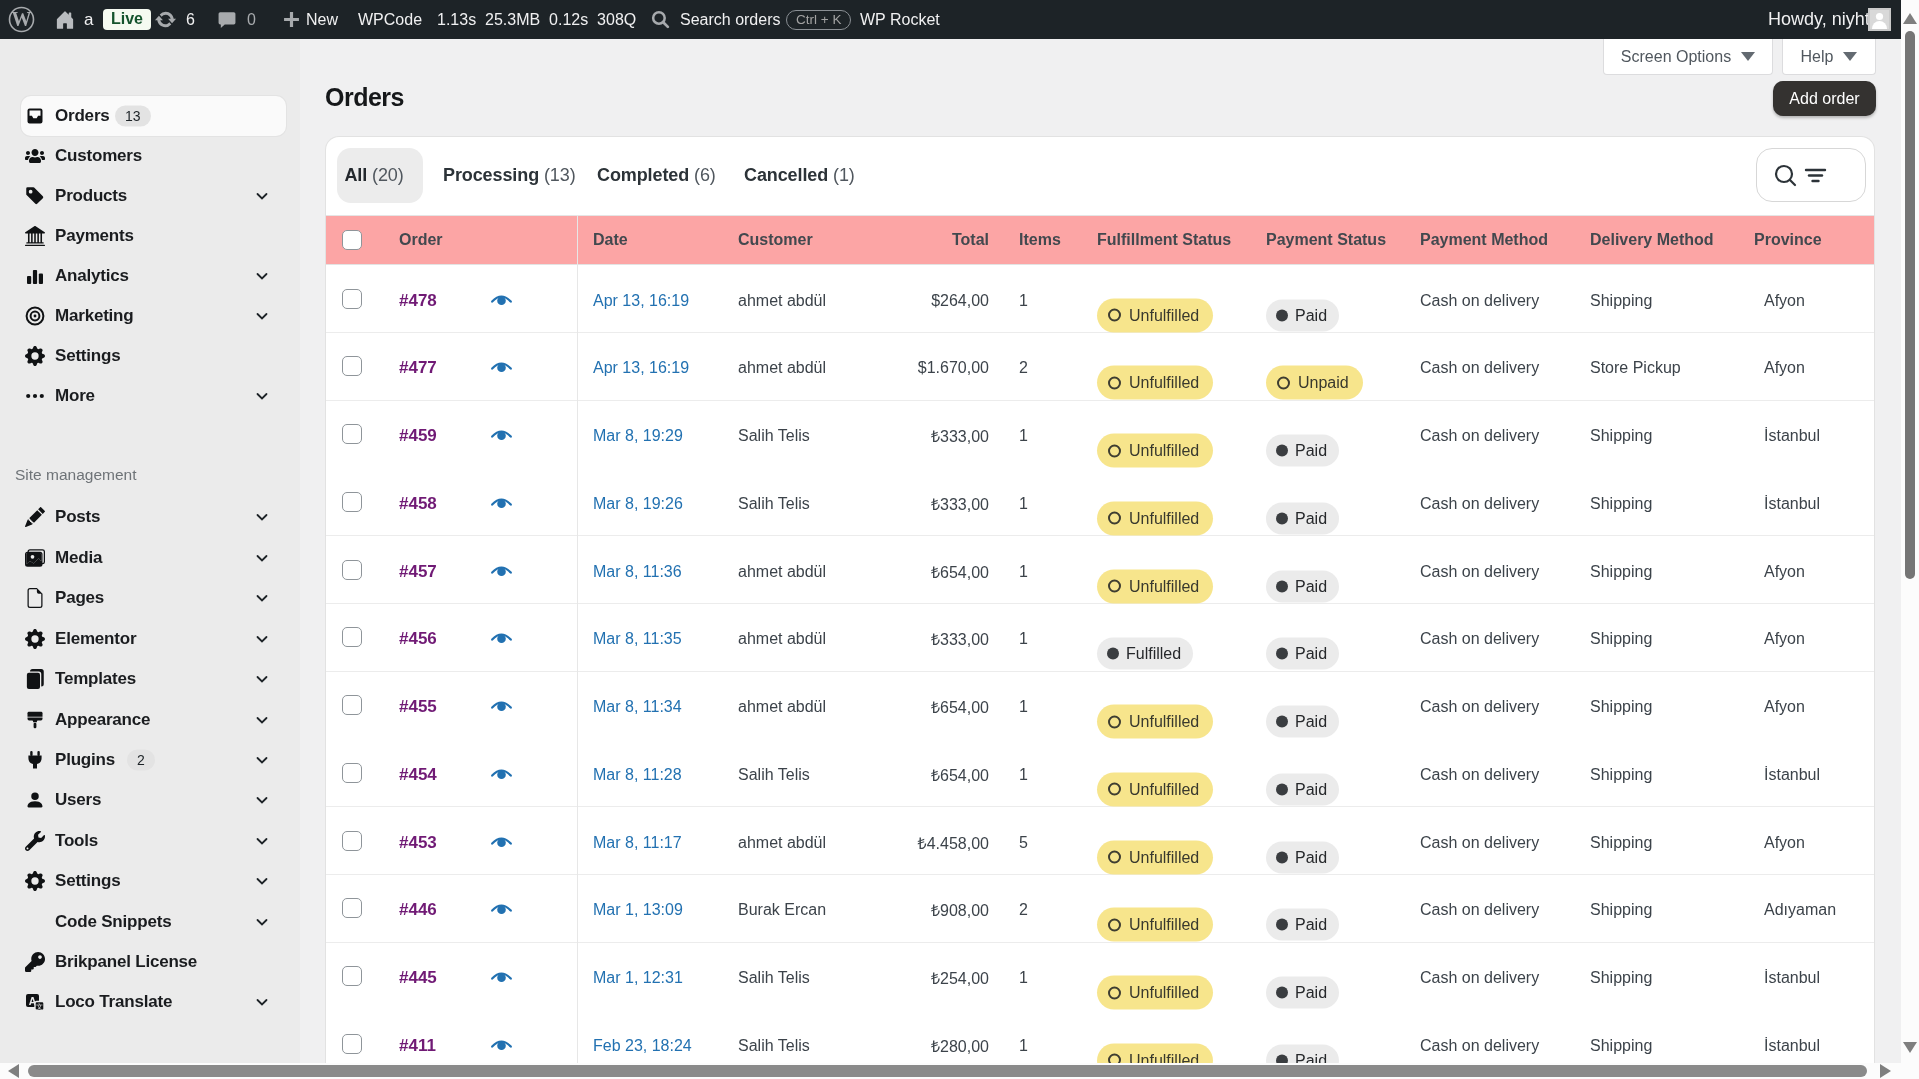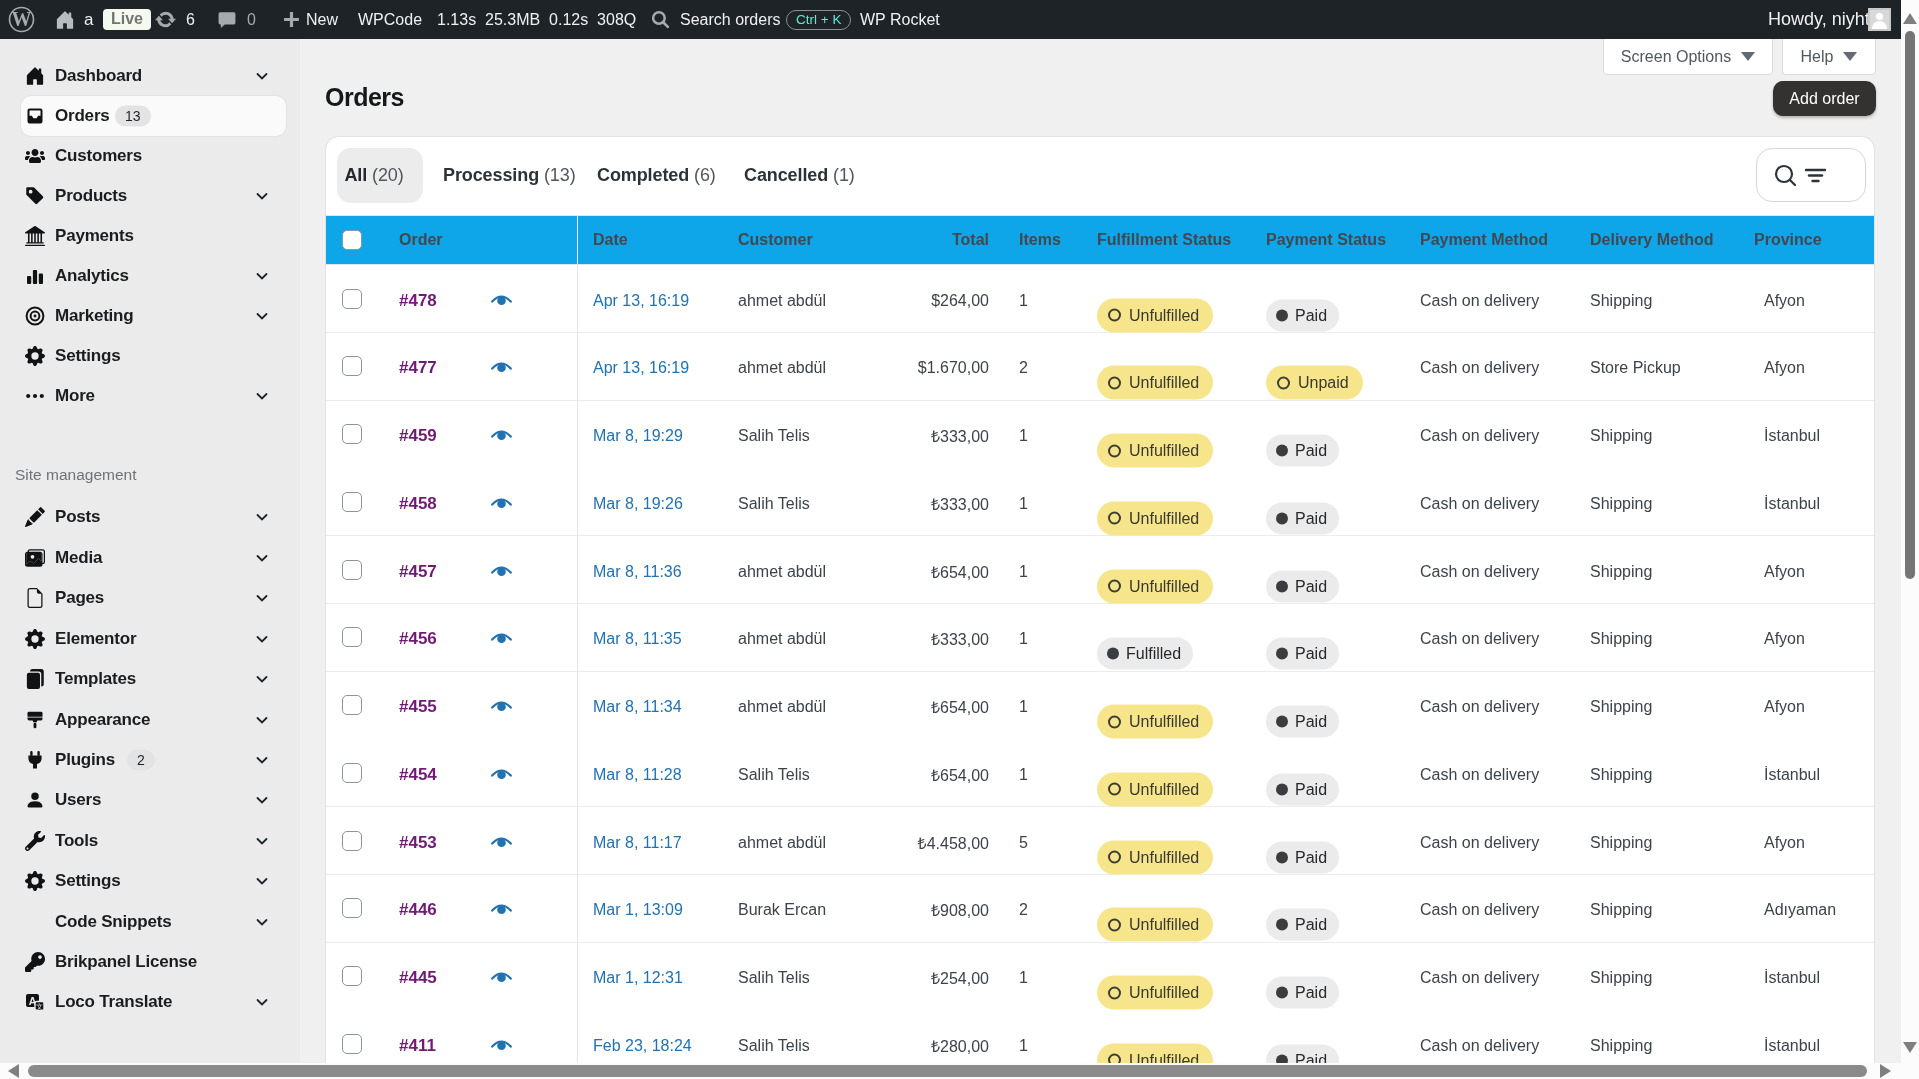--- a/index.html
+++ b/index.html
@@ -9,7 +9,7 @@
 
 #adminbar { position:absolute; left:0; top:0; width:1901px; height:39px; background:#1d2327; color:#f0f0f1; font-size:16px; }
 #adminbar .it { position:absolute; top:0; height:39px; display:flex; align-items:center; white-space:nowrap; }
-.ab-live { background:#f5faf1; color:#737373; font-weight:700; font-size:16px; border-radius:4px; padding:1px 8px 2px; }
+.ab-live { background:#f5faf1; color:#14532d; font-weight:700; font-size:16px; border-radius:4px; padding:1px 8px 2px; }
 .ab-kbd { border:1.5px solid #8a8f94; color:#5eead4; border-radius:10px; font-size:13.5px; padding:1px 9px 2px; }
 
 

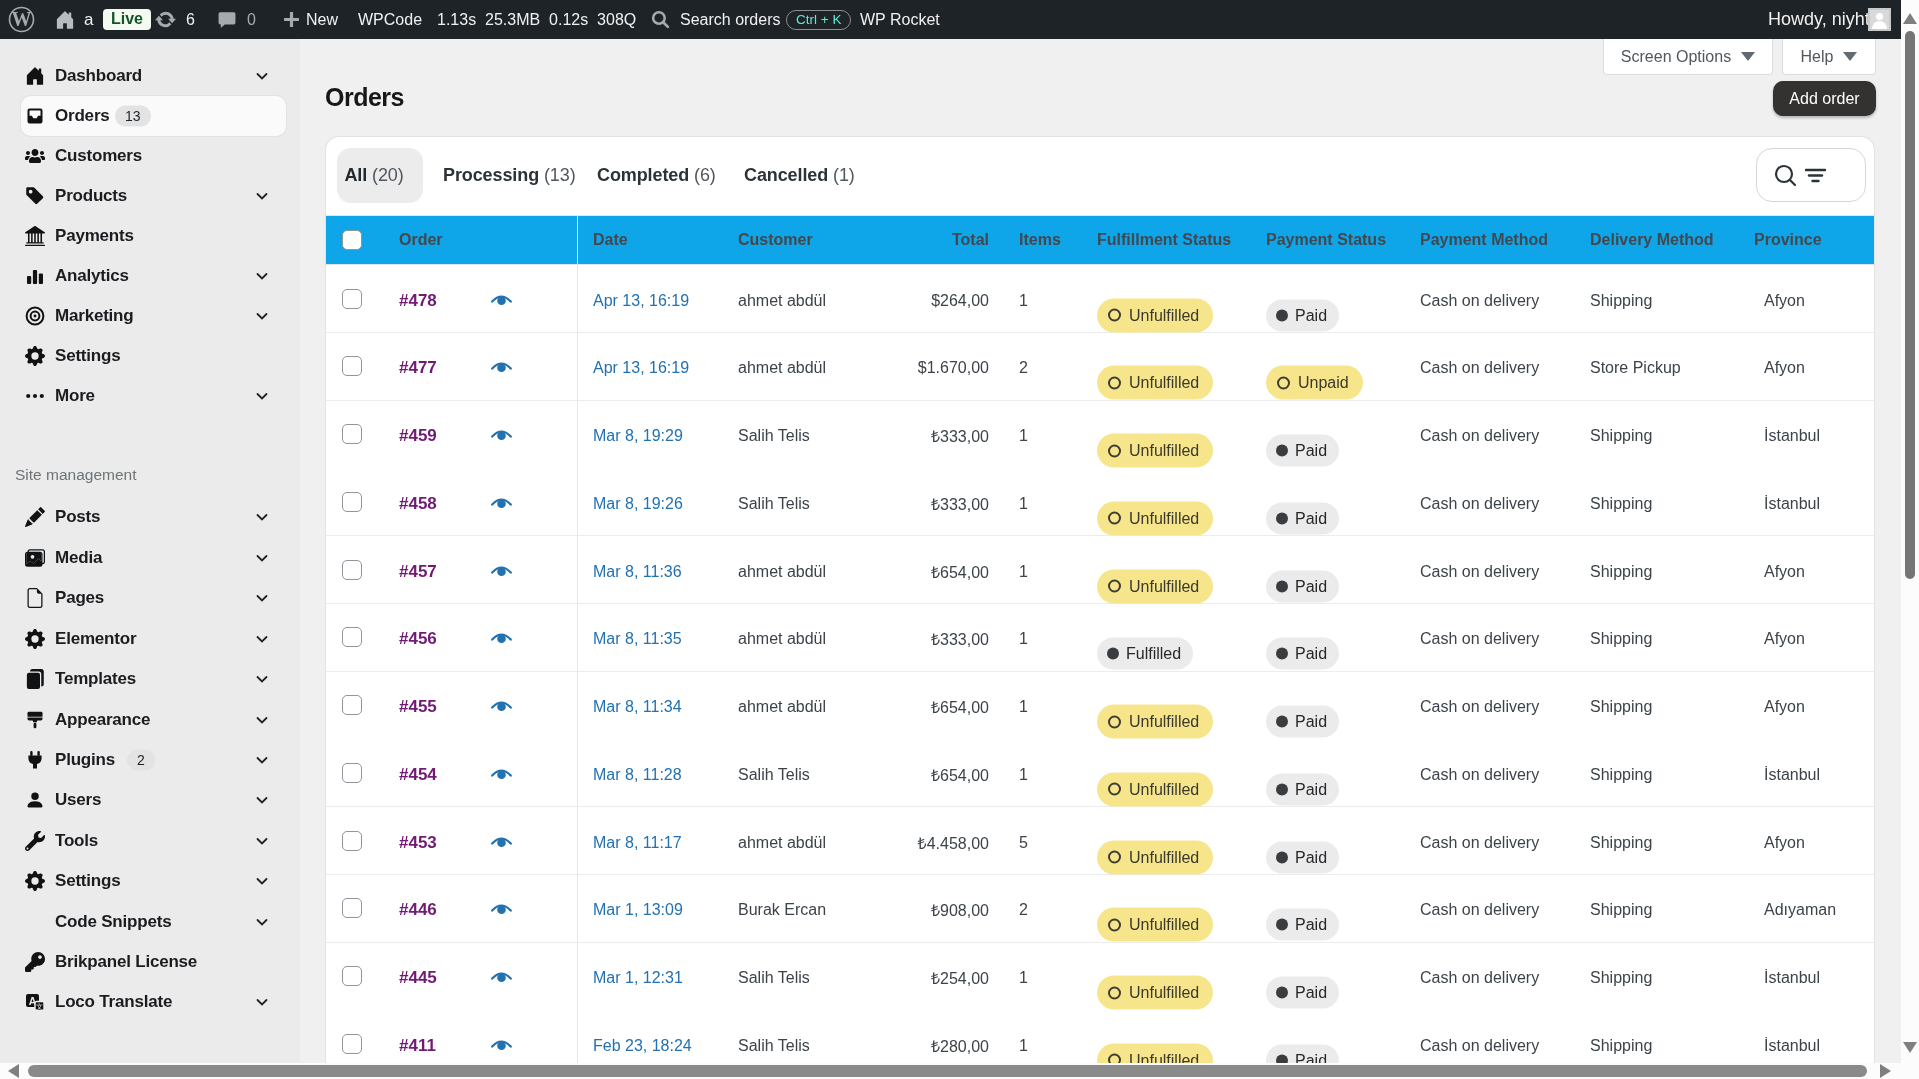--- a/index.html
+++ b/index.html
@@ -10,7 +10,7 @@
 #adminbar { position:absolute; left:0; top:0; width:1901px; height:39px; background:#1d2327; color:#f0f0f1; font-size:16px; }
 #adminbar .it { position:absolute; top:0; height:39px; display:flex; align-items:center; white-space:nowrap; }
 .ab-live { background:#f5faf1; color:#14532d; font-weight:700; font-size:16px; border-radius:4px; padding:1px 8px 2px; }
-.ab-kbd { border:1.5px solid #8a8f94; color:#5eead4; border-radius:10px; font-size:13.5px; padding:1px 9px 2px; }
+.ab-kbd { border:1.5px solid #8a8f94; color:#a3a3a3; border-radius:10px; font-size:13.5px; padding:1px 9px 2px; }
 
 
 #sidebar { position:absolute; left:0; top:39px; width:300px; height:1024px; background:#ebebeb; }

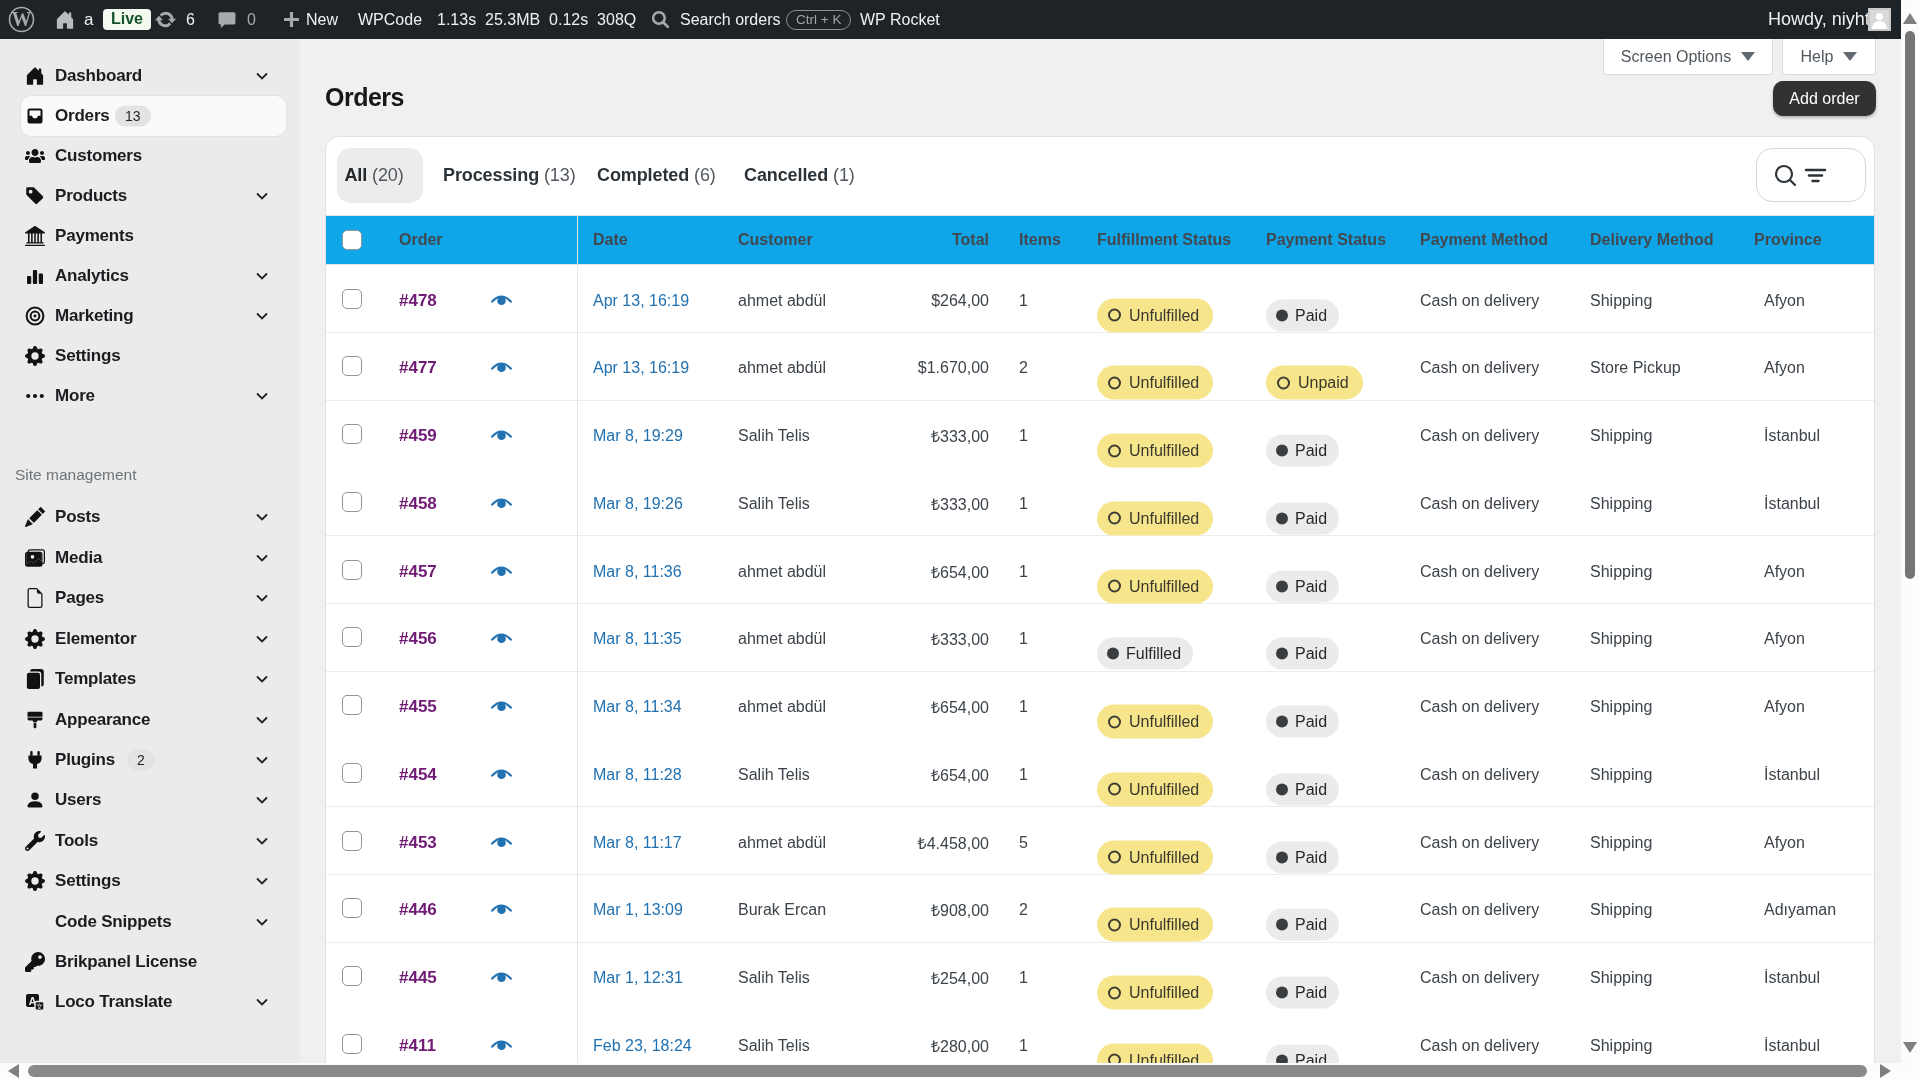--- a/index.html
+++ b/index.html
@@ -134,15 +134,6 @@
 
 <div id="sidebar">
   <div class="s-sel" style="top:57px;"></div>
-  <div class="s-item" style="top:17px;">
-    <svg class="ic" viewBox="0 0 16 16" fill="#101214">
-        <path d="M6.5 14.5v-3.505c0-.245.25-.495.5-.495h2c.25 0 .5.25.5.5v3.5a.5.5 0 0 0 .5.5h4a.5.5 0 0 0 .5-.5v-7a.5.5 0 0 0-.146-.354L13 5.793V2.5a.5.5 0 0 0-.5-.5h-1a.5.5 0 0 0-.5.5v1.293L8.354 1.146a.5.5 0 0 0-.708 0l-6 6A.5.5 0 0 0 1.5 7.5v7a.5.5 0 0 0 .5.5h4a.5.5 0 0 0 .5-.5Z"></path>
-      </svg>
-    <span class="tx">Dashboard</span>
-    <svg class="ch" viewBox="0 0 16 16" fill="none" stroke="#1d2327" stroke-width="1.8" stroke-linecap="round">
-        <path d="M3.5 6 8 10.5 12.5 6"></path>
-      </svg>
-  </div>
   <div class="s-item" style="top:57px;">
     <svg class="ic" viewBox="0 0 24 24">
         <path d="M5.5 3 h13 a2.5 2.5 0 0 1 2.5 2.5 v13 a2.5 2.5 0 0 1-2.5 2.5 h-13 A2.5 2.5 0 0 1 3 18.5 v-13 A2.5 2.5 0 0 1 5.5 3 Z M5.4 5.4 v6.3 h2.9 l1.7 2.9 h4 l1.7-2.9 h2.9 V5.4 Z" fill="#101214" fill-rule="evenodd"></path>

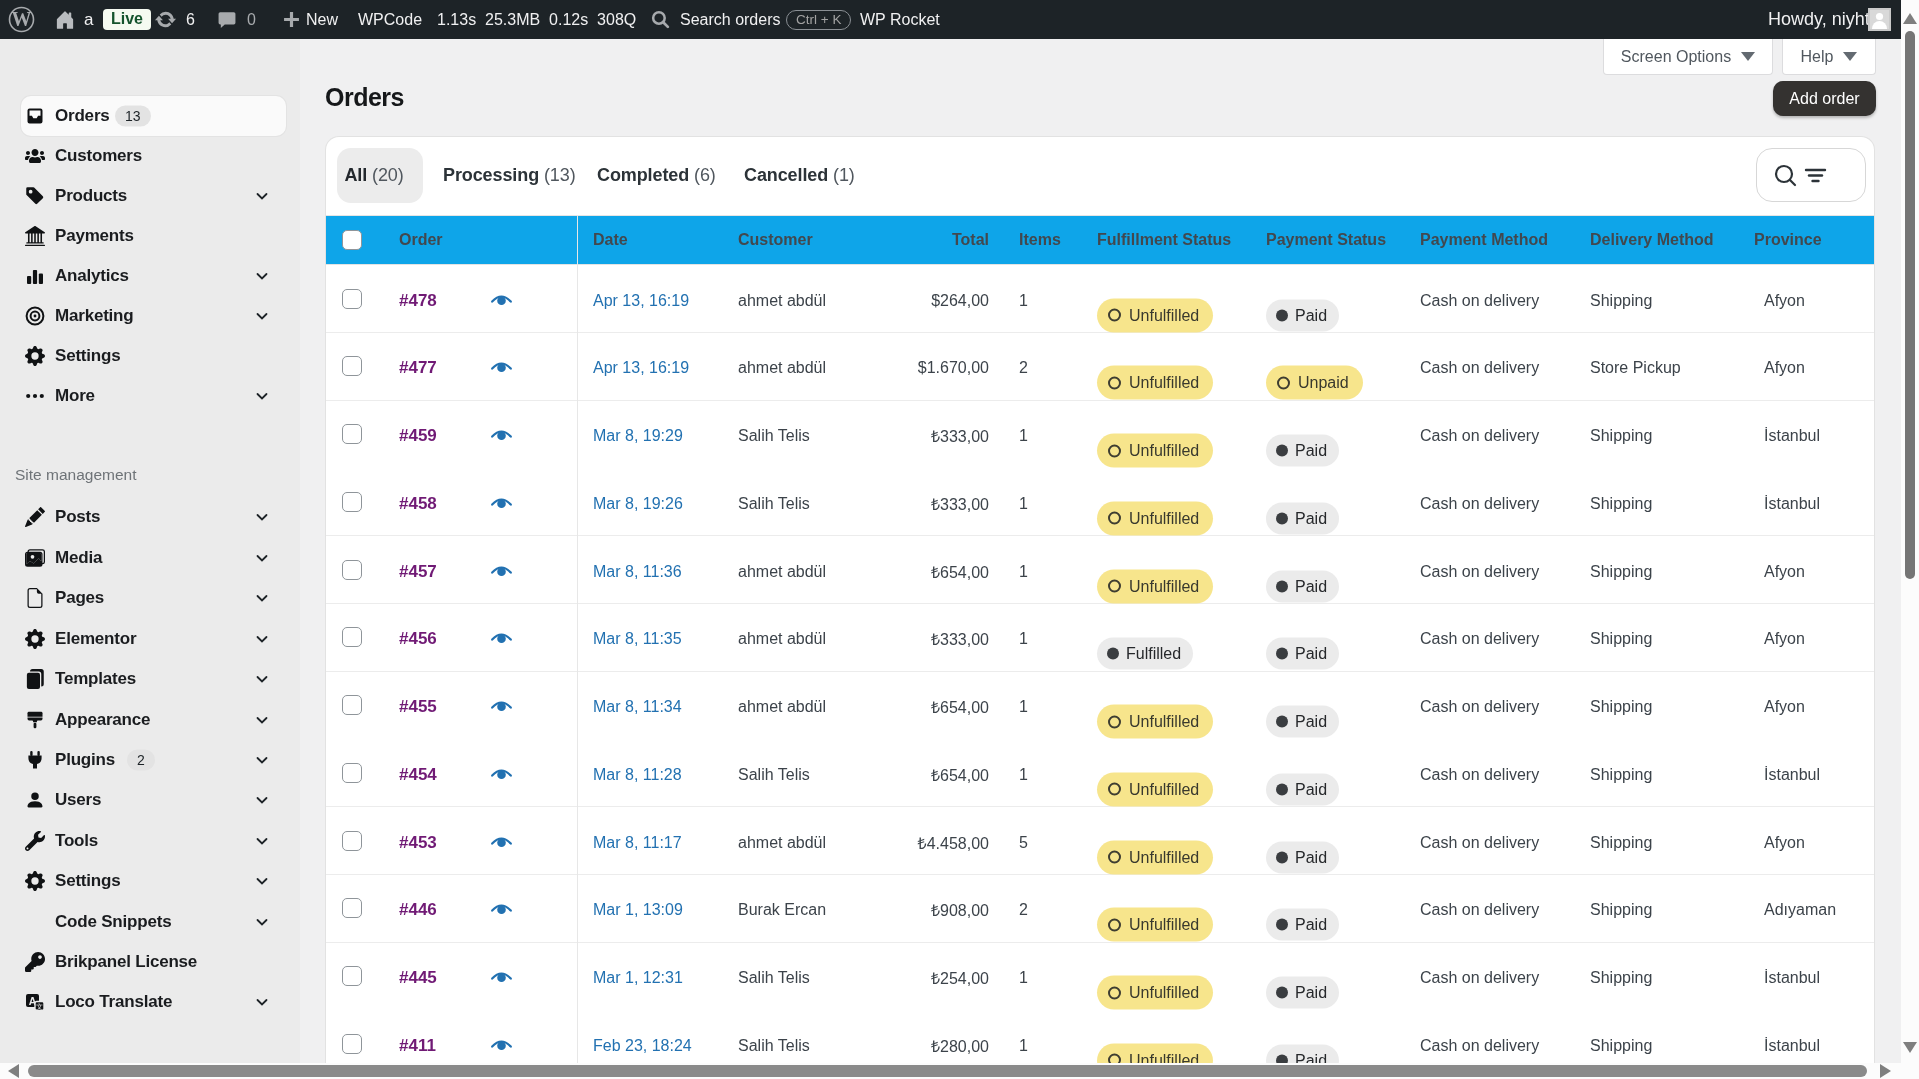--- a/index.html
+++ b/index.html
@@ -38,7 +38,7 @@
 #filterbtn { position:absolute; left:1430px; top:11px; width:110px; height:54px; border:1px solid #d7d7d7; border-radius:16px; background:#fff; }
 
 
-#thead { position:absolute; left:0; top:78px; width:1548px; height:50px; background:#0ea5e9; border-top:1px solid #e5e5e5; border-bottom:1px solid #e3e3e3; }
+#thead { position:absolute; left:0; top:78px; width:1548px; height:50px; background:#fca5a5; border-top:1px solid #e5e5e5; border-bottom:1px solid #e3e3e3; }
 .th { position:absolute; top:50%; transform:translateY(-50%); font-size:16px; font-weight:700; color:#42484e; white-space:nowrap; }
 .vline { position:absolute; left:251px; top:78px; width:1px; height:865px; background:#e7e7e7; }
 .row { position:absolute; left:0; width:1548px; height:68px; border-bottom:1px solid #ececec; background:#fff; }

